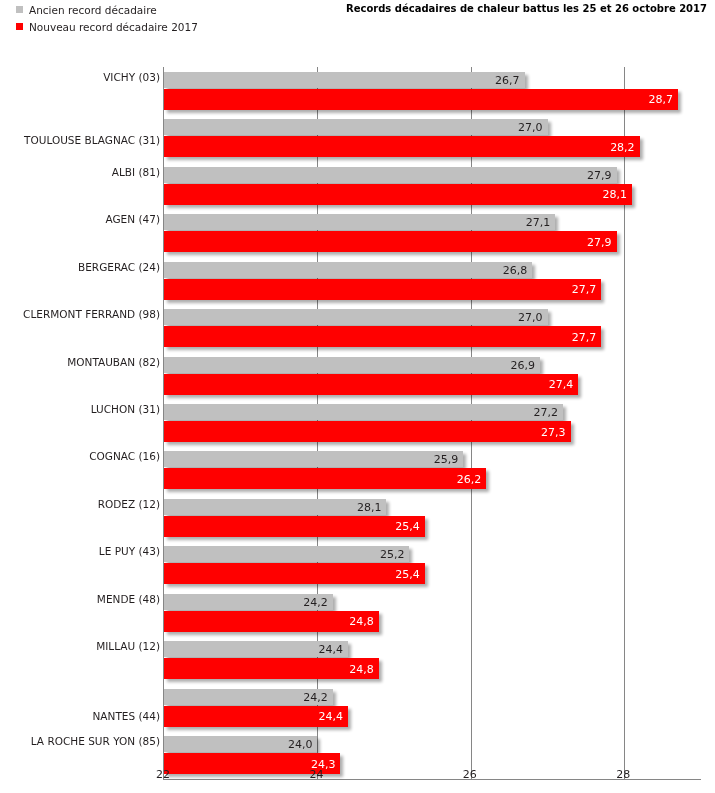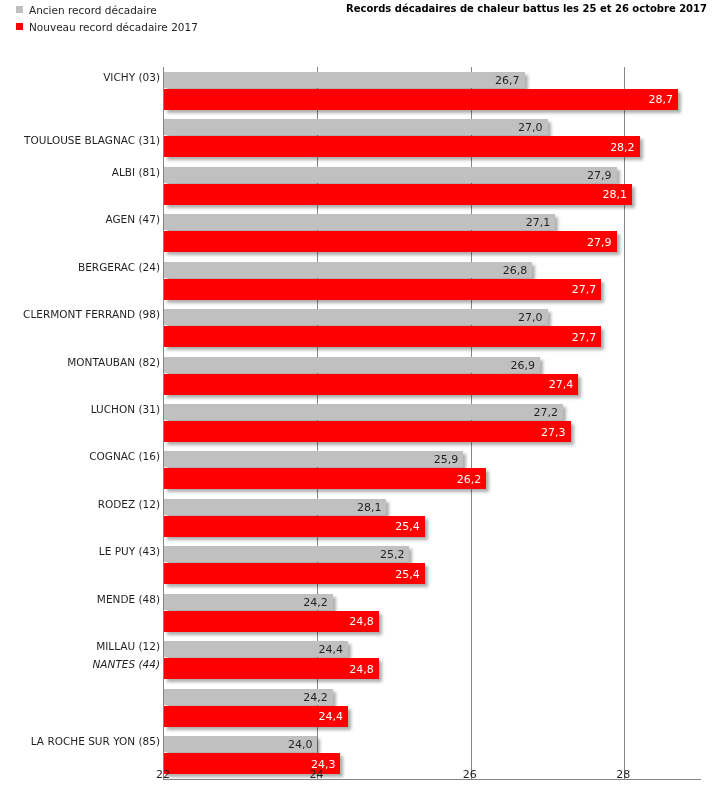--- a/index.html
+++ b/index.html
@@ -179,7 +179,7 @@
       <div class="cat-label" style="top: 551.4px;">LE PUY (43)</div>
       <div class="cat-label" style="top: 598.867px;">MENDE (48)</div>
       <div class="cat-label" style="top: 646.333px;">MILLAU (12)</div>
-      <div class="cat-label" style="top: 664px; font-style: italic;">NANTES (44)</div>
+      <div class="cat-label" style="top: 716px;">NANTES (44)</div>
       <div class="cat-label" style="top: 741.267px;">LA ROCHE SUR YON (85)</div>
     </div>
 

